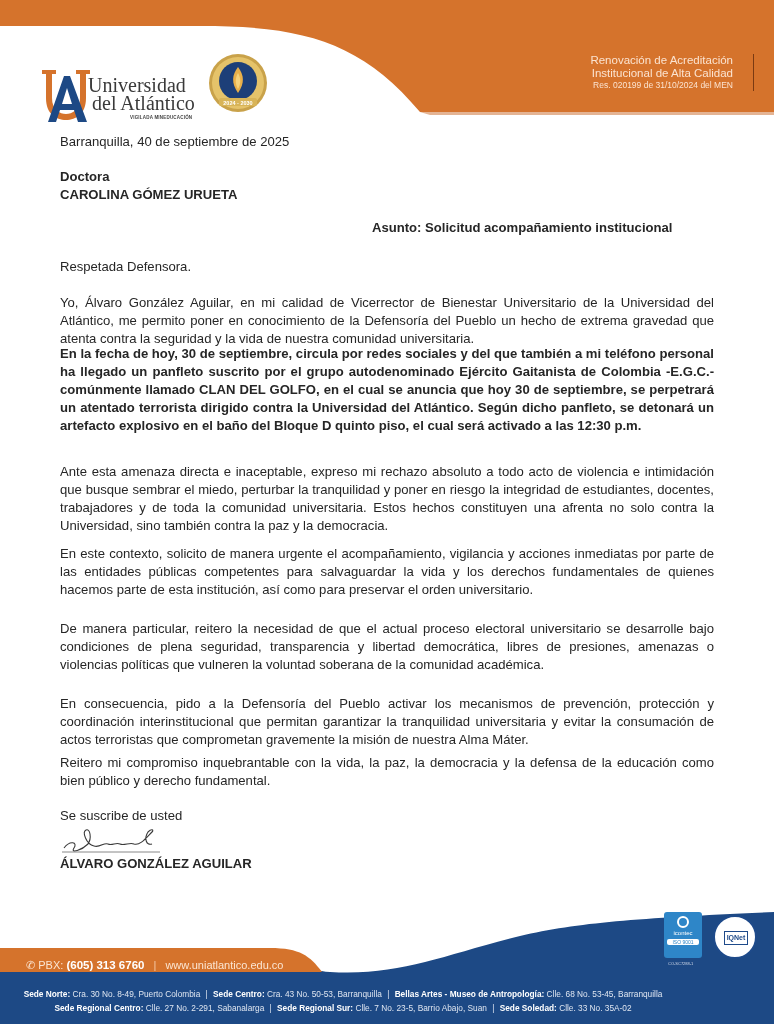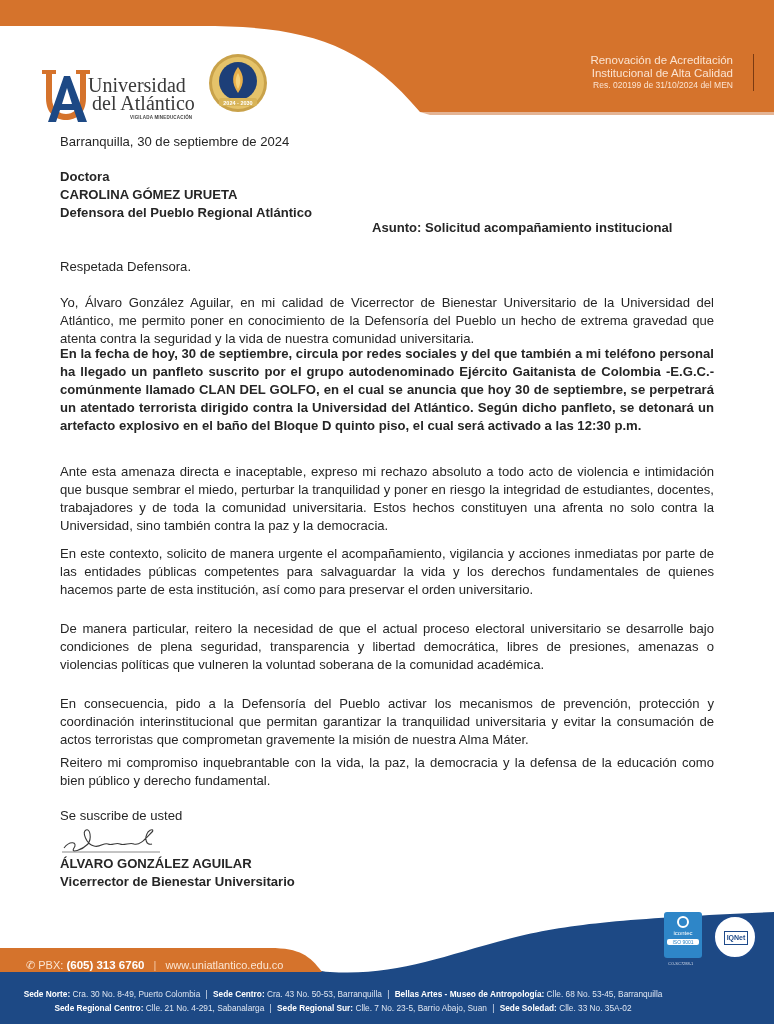--- a/index.html
+++ b/index.html
@@ -106,7 +106,7 @@
 </div>
 
 <div class="doc">
-  <p class="date">Barranquilla, 30 de septiembre de 2024</p>
+  <p class="date">Barranquilla, 40 de septiembre de 2025</p>
 
   <div class="addressee">
     <span>Doctora</span>

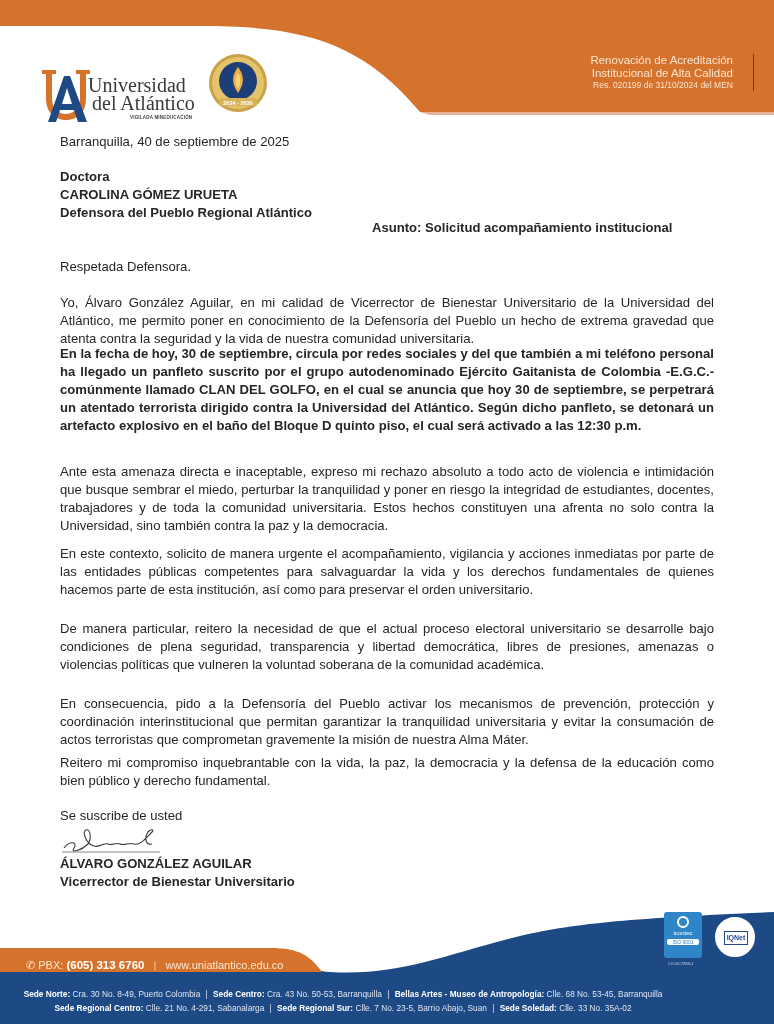--- a/index.html
+++ b/index.html
@@ -111,7 +111,6 @@
   <div class="addressee">
     <span>Doctora</span>
     <span>CAROLINA GÓMEZ URUETA</span>
-    <span>Defensora del Pueblo Regional Atlántico</span>
   </div>
 
   <p class="subject">Asunto: Solicitud acompañamiento institucional</p>

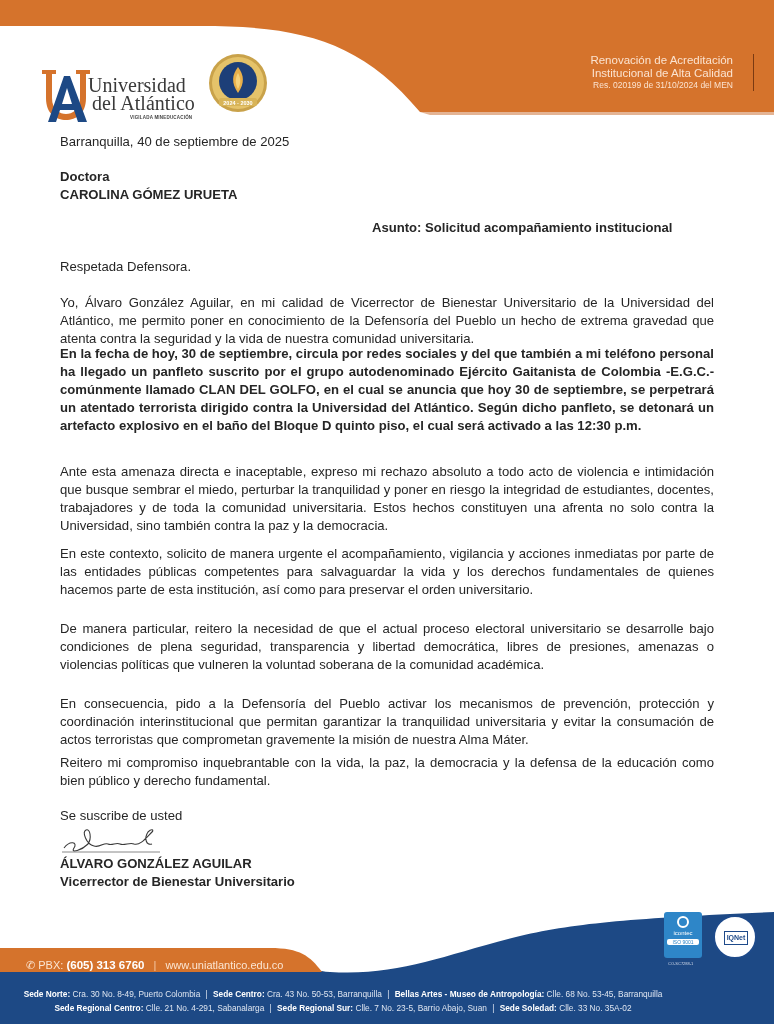--- a/index.html
+++ b/index.html
@@ -133,7 +133,6 @@
 
   <div class="signer">
     <span>ÁLVARO GONZÁLEZ AGUILAR</span>
-    <span>Vicerrector de Bienestar Universitario</span>
   </div>
 </div>
 

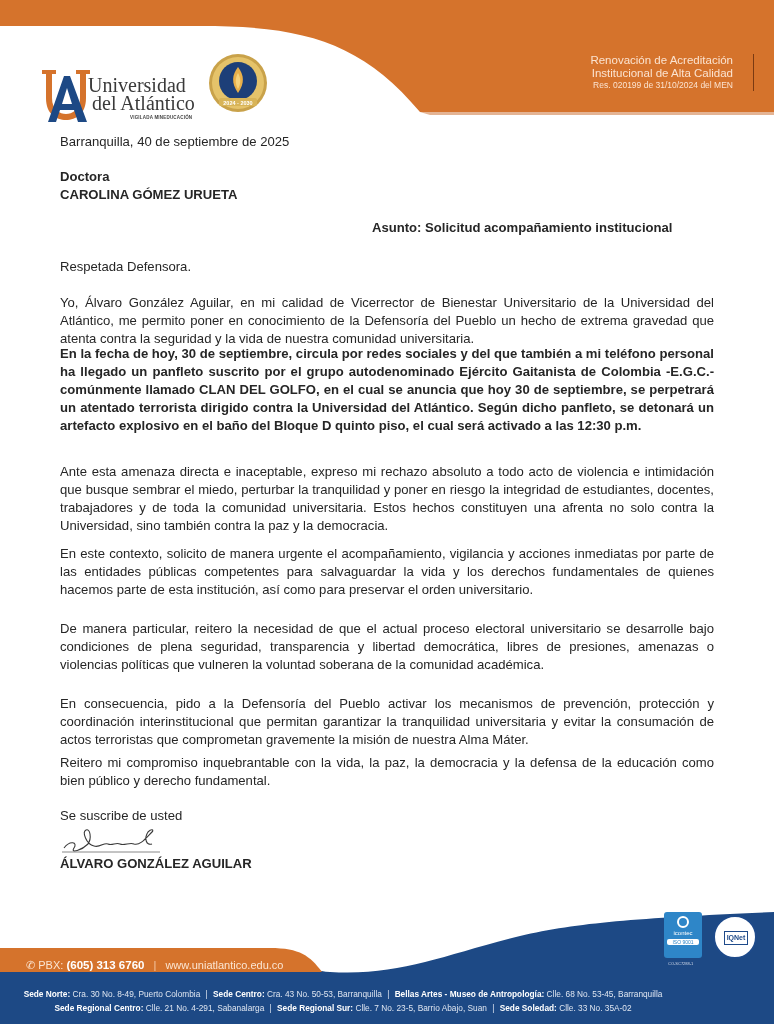--- a/index.html
+++ b/index.html
@@ -172,7 +172,7 @@
   </div>
   <div>
     <b>Sede Regional Centro:</b>
-    <span>Clle. 21 No. 4-291, Sabanalarga</span>
+    <span>Clle. 27 No. 2-291, Sabanalarga</span>
     <span class="bar">|</span>
     <b>Sede Regional Sur:</b>
     <span>Clle. 7 No. 23-5, Barrio Abajo, Suan</span>

